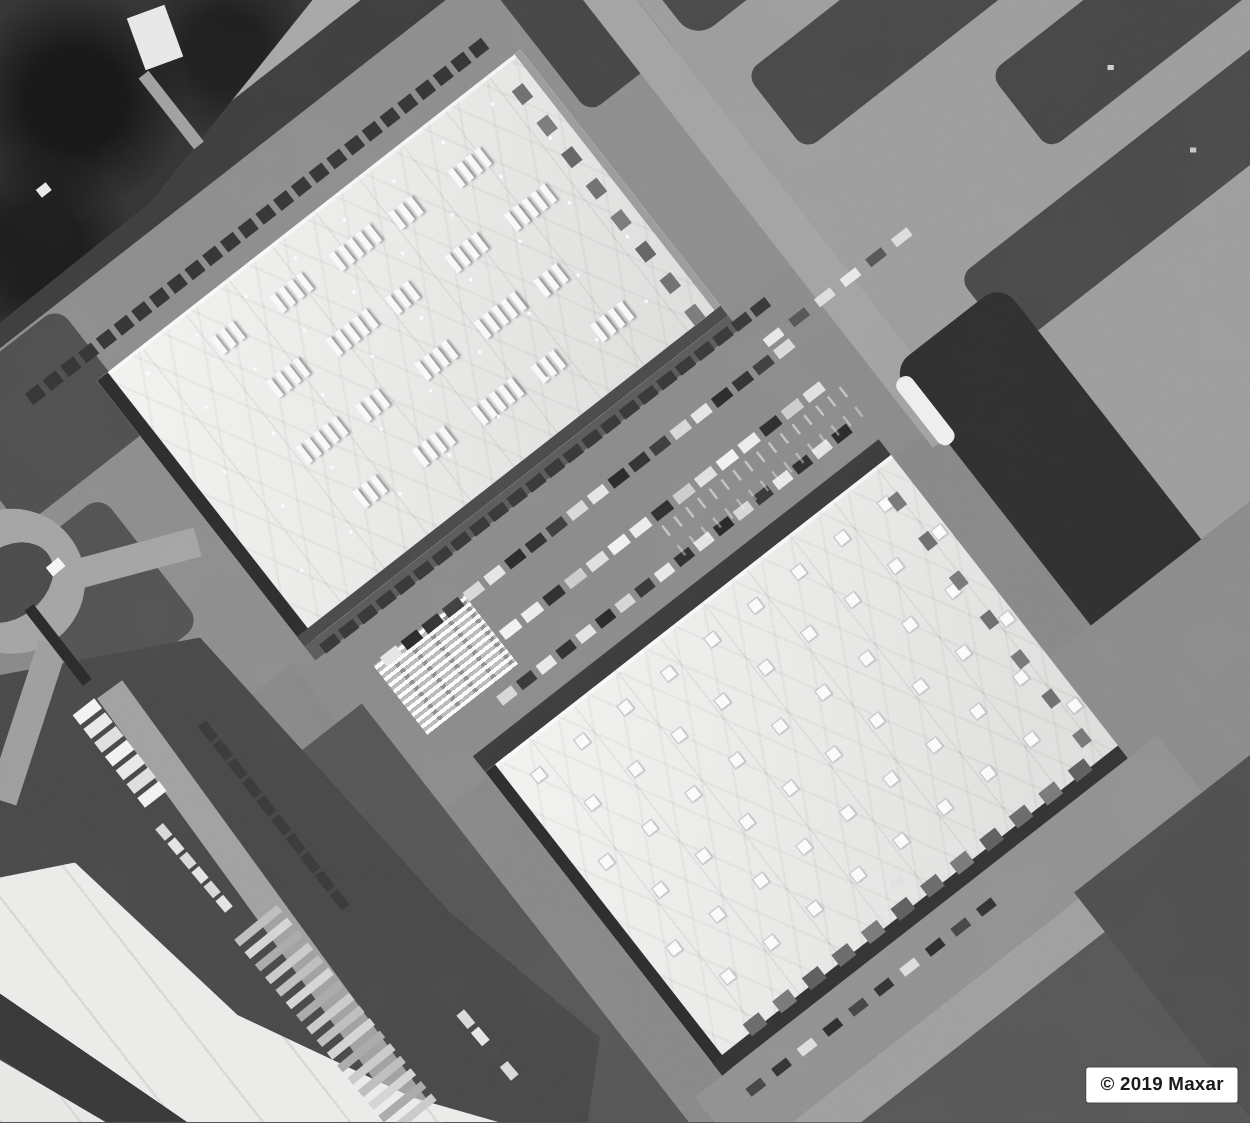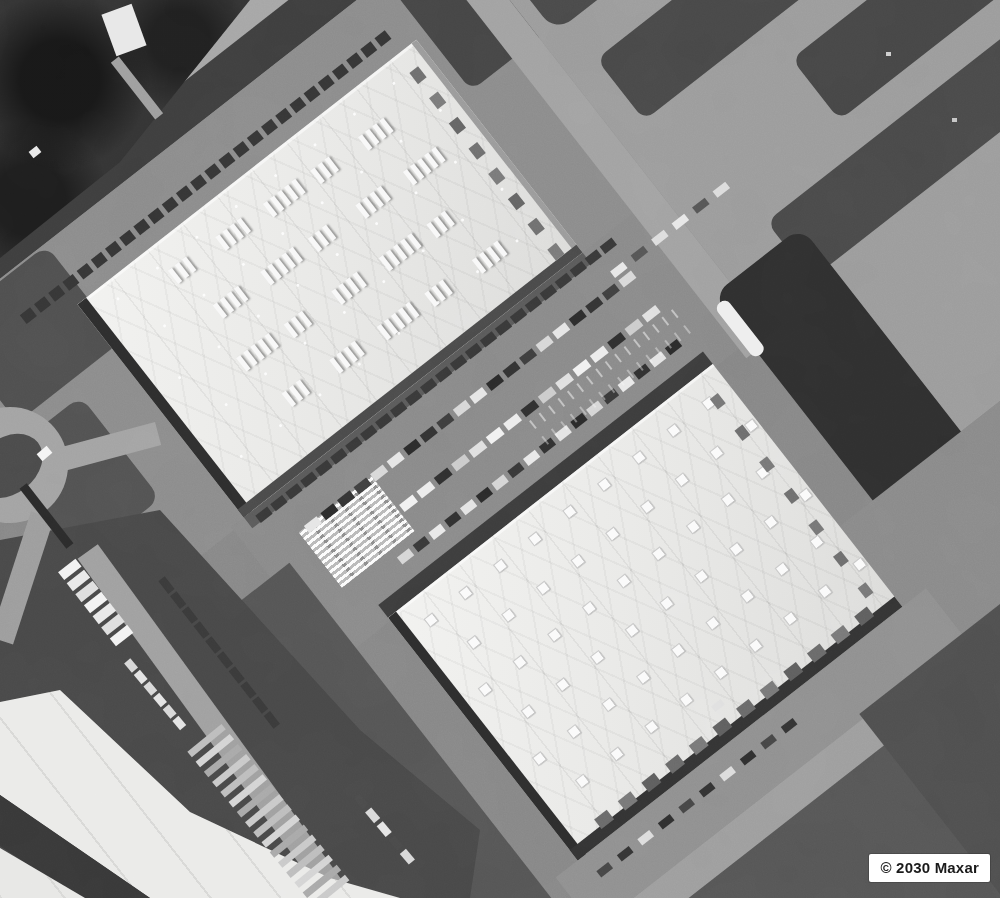--- a/index.html
+++ b/index.html
@@ -540,7 +540,7 @@
     <rect width="1000" height="898" filter="url(#grain)" opacity="0.08" style="mix-blend-mode:overlay"></rect>
   </svg>
 
-  <div id="attribution" title="© 2023 Maxar">© 2030 Maxar</div>
+  <div id="attribution" title="© 2023 Maxar">© 2019 Maxar</div>
 </div>
 
 </body></html>

